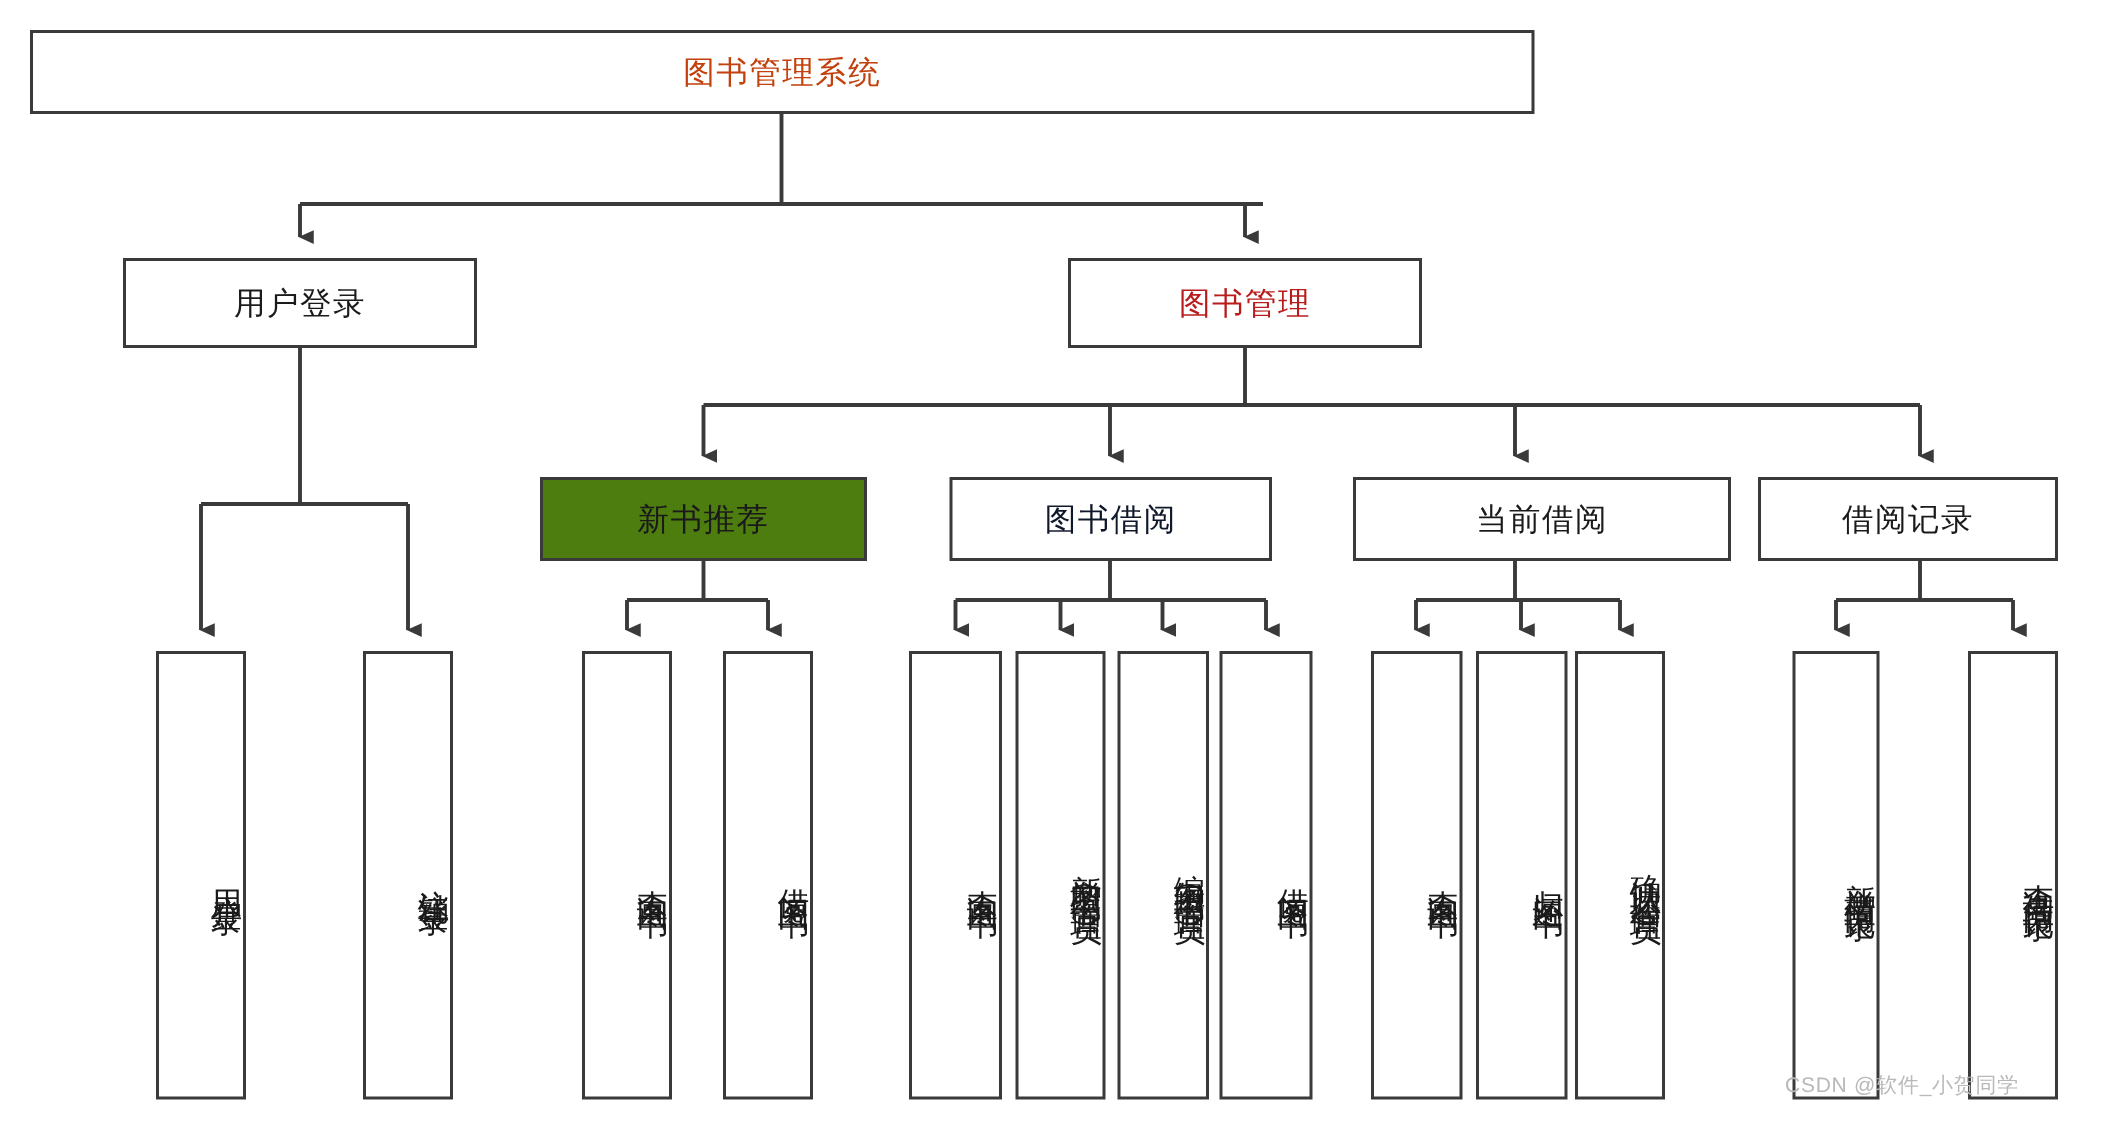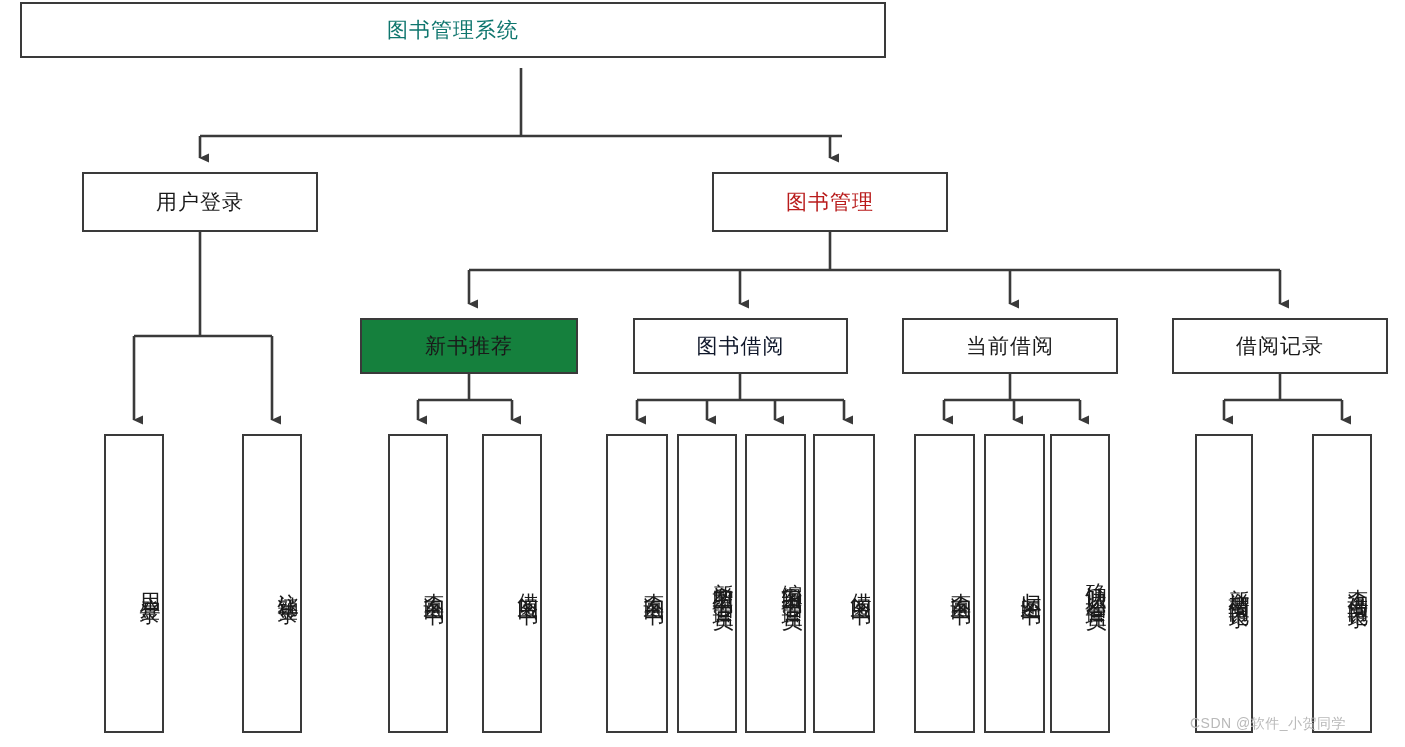--- a/index.html
+++ b/index.html
@@ -116,7 +116,7 @@
     </g>
   </svg>
 
-  <div class="node horiz" style="left: 20px; top: 2px; width: 866px; height: 56px; border-color: rgb(58, 58, 58); background: rgb(255, 255, 255); color: #0f766e;">图书管理系统</div>
+  <div class="node horiz" style="left: 20px; top: 20px; width: 1003px; height: 56px; border-color: rgb(58, 58, 58); background: rgb(255, 255, 255); color: #c2410c;">图书管理系统</div>
 
   <div class="node horiz" style="left: 82px; top: 172px; width: 236px; height: 60px; border-color: rgb(58, 58, 58); background: rgb(255, 255, 255); color: rgb(26, 26, 26);">用户登录</div>
   <div class="node horiz" style="left: 712px; top: 172px; width: 236px; height: 60px; border-color: rgb(58, 58, 58); background: rgb(255, 255, 255); color: #b91c1c;">图书管理</div>

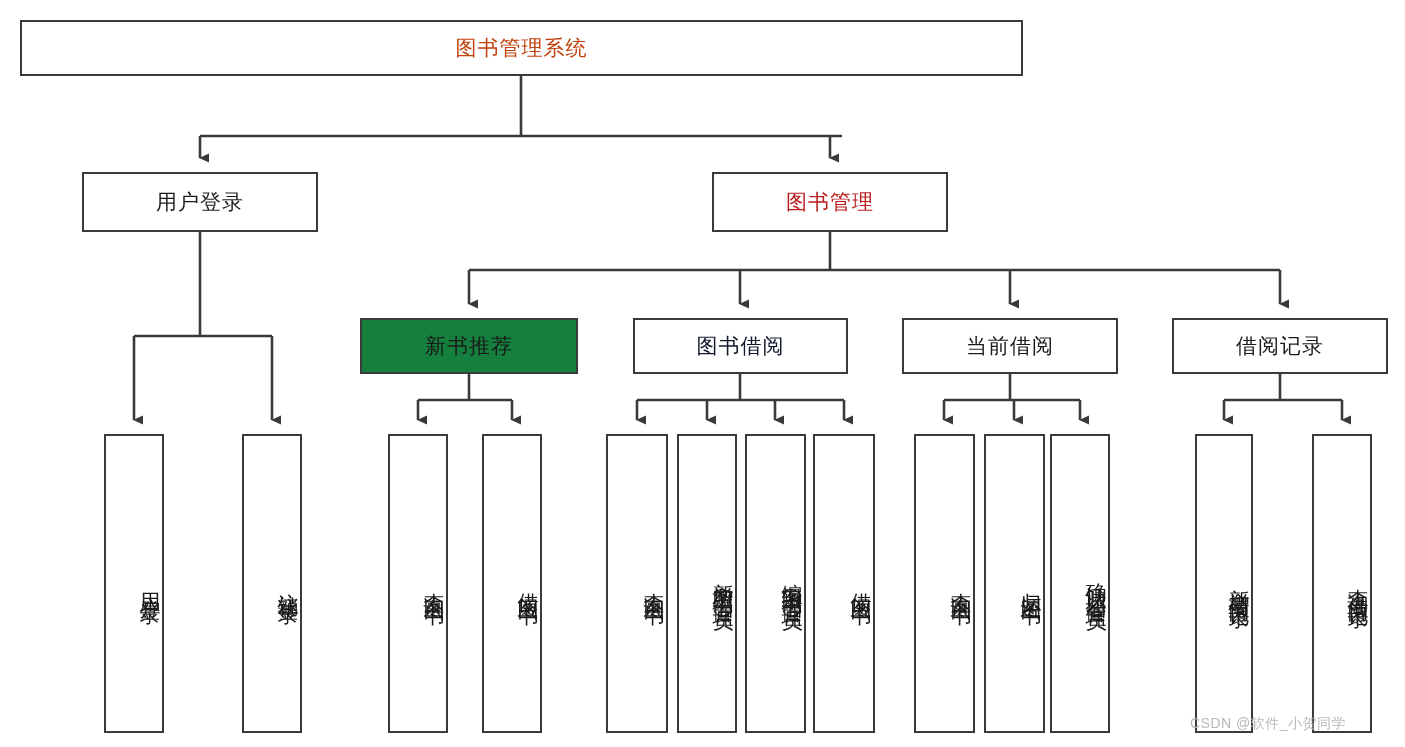--- a/index.html
+++ b/index.html
@@ -121,7 +121,7 @@
   <div class="node horiz" style="left: 82px; top: 172px; width: 236px; height: 60px; border-color: rgb(58, 58, 58); background: rgb(255, 255, 255); color: rgb(26, 26, 26);">用户登录</div>
   <div class="node horiz" style="left: 712px; top: 172px; width: 236px; height: 60px; border-color: rgb(58, 58, 58); background: rgb(255, 255, 255); color: #b91c1c;">图书管理</div>
 
-  <div class="node horiz" style="left: 360px; top: 318px; width: 218px; height: 56px; border-color: rgb(58, 58, 58); background: #15803d; color: rgb(26, 26, 26);">新书推荐</div>
+  <div class="node horiz" style="left: 360px; top: 318px; width: 218px; height: 56px; border-color: rgb(58, 58, 58); background: #4d7c0f; color: rgb(26, 26, 26);">新书推荐</div>
   <div class="node horiz" style="left: 633px; top: 318px; width: 215px; height: 56px; border-color: rgb(58, 58, 58); background: rgb(255, 255, 255); color: #0f172a;">图书借阅</div>
   <div class="node horiz" style="left: 902px; top: 318px; width: 216px; height: 56px; border-color: rgb(58, 58, 58); background: rgb(255, 255, 255); color: rgb(26, 26, 26);">当前借阅</div>
   <div class="node horiz" style="left: 1172px; top: 318px; width: 216px; height: 56px; border-color: rgb(58, 58, 58); background: rgb(255, 255, 255); color: rgb(26, 26, 26);">借阅记录</div>

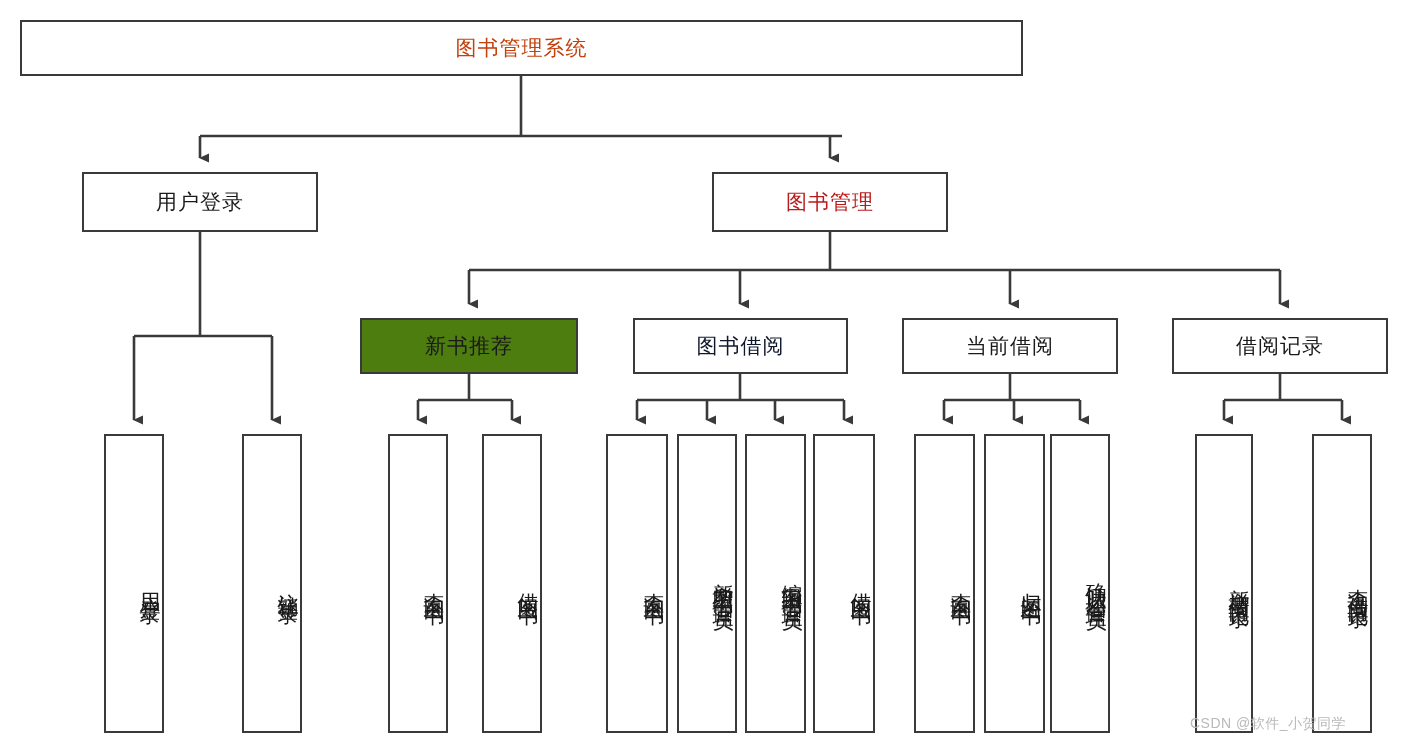--- a/index.html
+++ b/index.html
@@ -123,7 +123,7 @@
 
   <div class="node horiz" style="left: 360px; top: 318px; width: 218px; height: 56px; border-color: rgb(58, 58, 58); background: #4d7c0f; color: rgb(26, 26, 26);">新书推荐</div>
   <div class="node horiz" style="left: 633px; top: 318px; width: 215px; height: 56px; border-color: rgb(58, 58, 58); background: rgb(255, 255, 255); color: #0f172a;">图书借阅</div>
-  <div class="node horiz" style="left: 902px; top: 318px; width: 216px; height: 56px; border-color: rgb(58, 58, 58); background: rgb(255, 255, 255); color: rgb(26, 26, 26);">当前借阅</div>
+  <div class="node horiz" style="left: 902px; top: 318px; width: 252px; height: 56px; border-color: rgb(58, 58, 58); background: rgb(255, 255, 255); color: rgb(26, 26, 26);">当前借阅</div>
   <div class="node horiz" style="left: 1172px; top: 318px; width: 216px; height: 56px; border-color: rgb(58, 58, 58); background: rgb(255, 255, 255); color: rgb(26, 26, 26);">借阅记录</div>
 
   <div class="node vert" style="left: 104px; top: 434px; width: 60px; height: 299px; border-color: rgb(58, 58, 58); background: rgb(255, 255, 255); color: rgb(26, 26, 26);">用户登录</div>

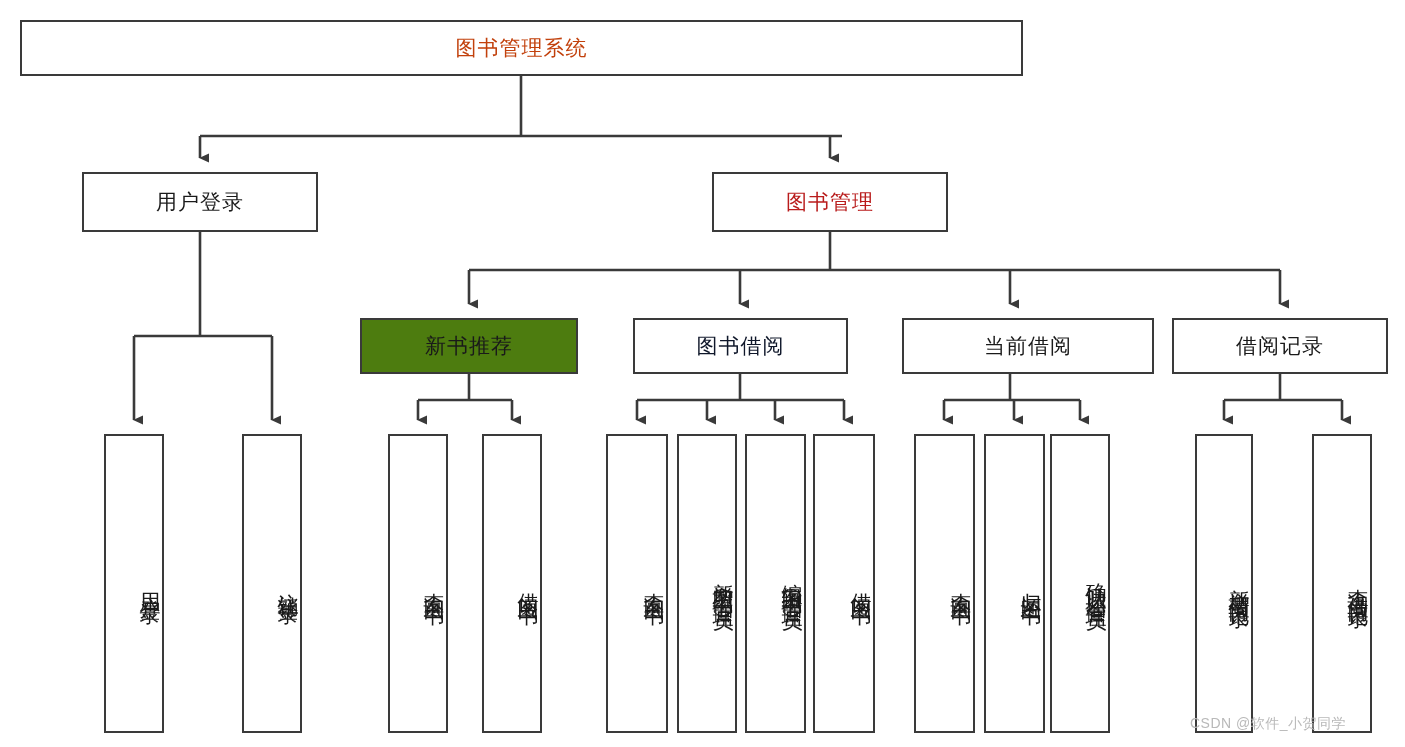--- a/index.html
+++ b/index.html
@@ -124,7 +124,7 @@
   <div class="node horiz" style="left: 360px; top: 318px; width: 218px; height: 56px; border-color: rgb(58, 58, 58); background: #4d7c0f; color: rgb(26, 26, 26);">新书推荐</div>
   <div class="node horiz" style="left: 633px; top: 318px; width: 215px; height: 56px; border-color: rgb(58, 58, 58); background: rgb(255, 255, 255); color: #0f172a;">图书借阅</div>
   <div class="node horiz" style="left: 902px; top: 318px; width: 252px; height: 56px; border-color: rgb(58, 58, 58); background: rgb(255, 255, 255); color: rgb(26, 26, 26);">当前借阅</div>
-  <div class="node horiz" style="left: 1172px; top: 318px; width: 216px; height: 56px; border-color: rgb(58, 58, 58); background: rgb(255, 255, 255); color: rgb(26, 26, 26);">借阅记录</div>
+  <div class="node horiz" style="left: 1172px; top: 318px; width: 200px; height: 56px; border-color: rgb(58, 58, 58); background: rgb(255, 255, 255); color: rgb(26, 26, 26);">借阅记录</div>
 
   <div class="node vert" style="left: 104px; top: 434px; width: 60px; height: 299px; border-color: rgb(58, 58, 58); background: rgb(255, 255, 255); color: rgb(26, 26, 26);">用户登录</div>
   <div class="node vert" style="left: 242px; top: 434px; width: 60px; height: 299px; border-color: rgb(58, 58, 58); background: rgb(255, 255, 255); color: rgb(26, 26, 26);">注销登录</div>

